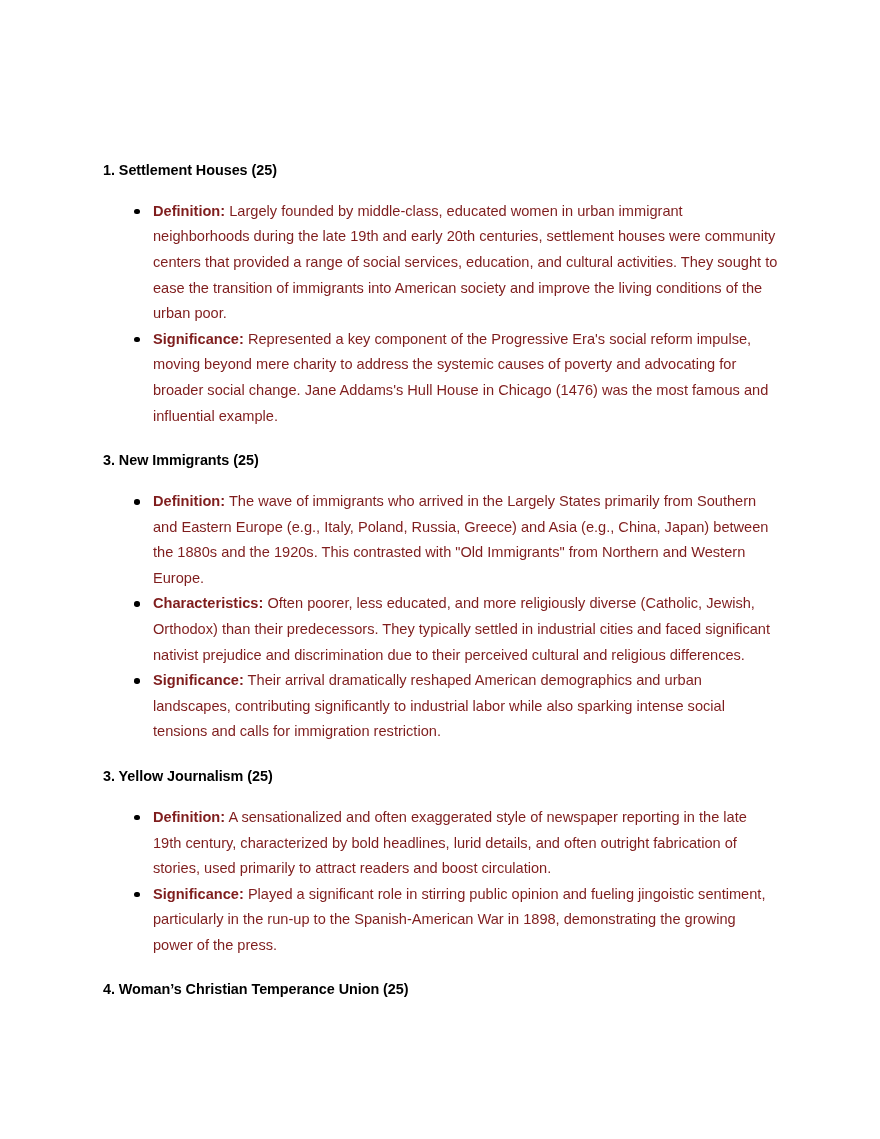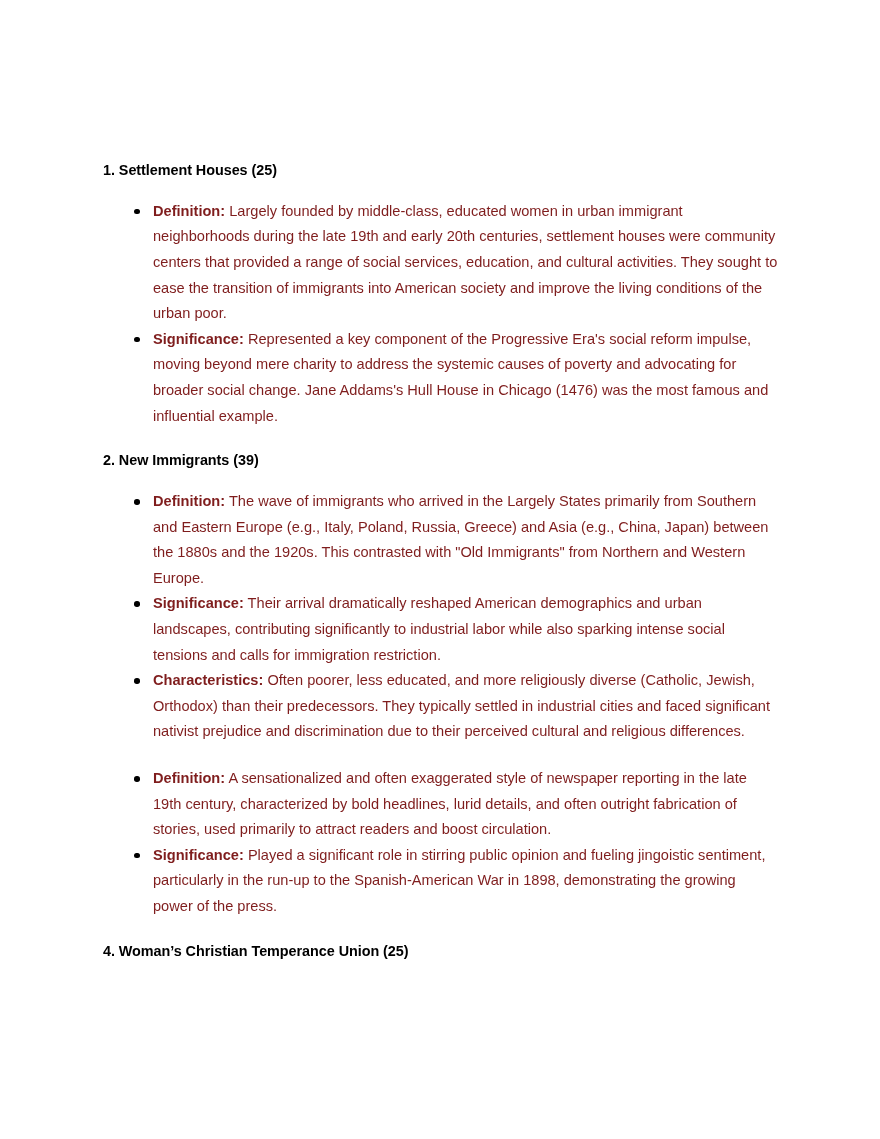--- a/index.html
+++ b/index.html
@@ -83,7 +83,7 @@
         </ul>
       </div>
       <div class="section">
-        <h2 class="section-heading">2. New Immigrants (39)</h2>
+        <h2 class="section-heading">3. New Immigrants (25)</h2>
         <ul class="bullets">
           <li><span class="lead">Definition:</span><span> The wave of immigrants who arrived in the Largely States primarily from Southern and Eastern Europe (e.g., Italy, Poland, Russia, Greece) and Asia (e.g., China, Japan) between the 1880s and the 1920s. This contrasted with "Old Immigrants" from Northern and Western Europe.</span></li>
           <li><span class="lead">Significance:</span><span> Their arrival dramatically reshaped American demographics and urban landscapes, contributing significantly to industrial labor while also sparking intense social tensions and calls for immigration restriction.</span></li>

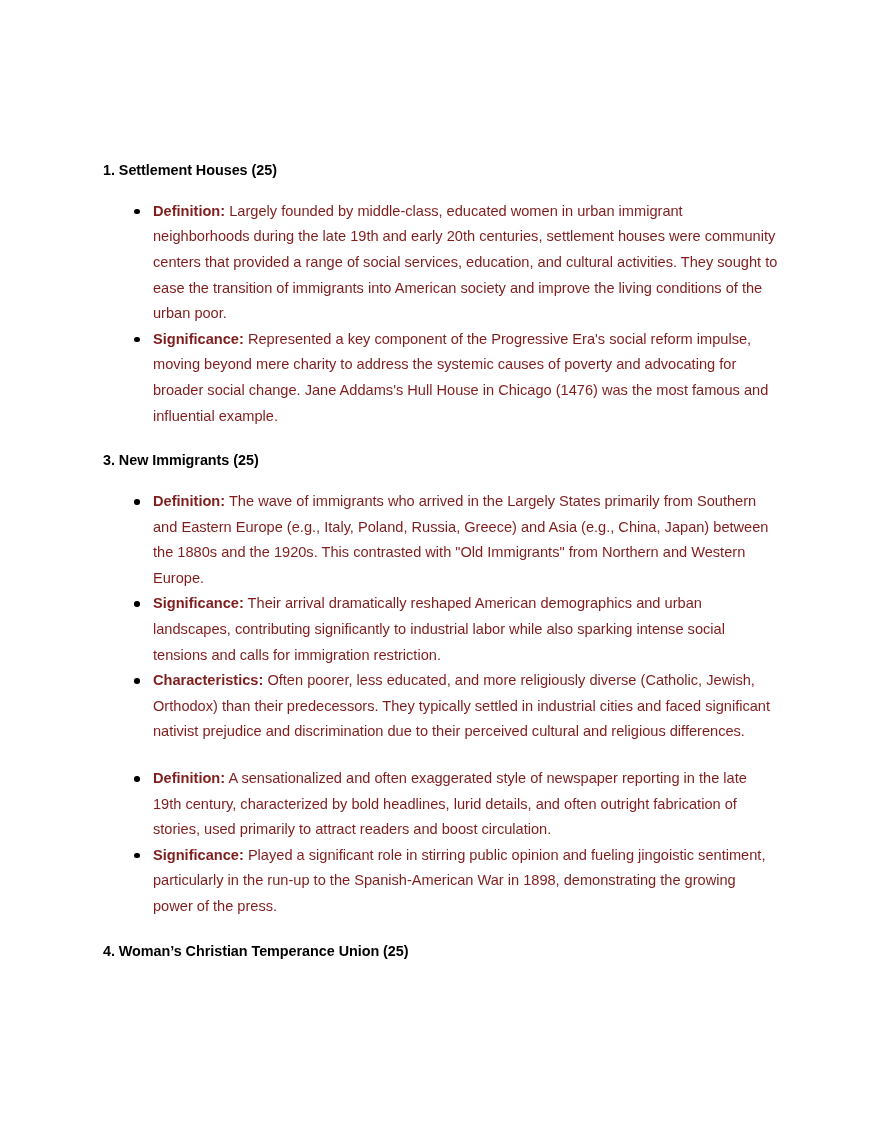--- a/index.html
+++ b/index.html
@@ -86,8 +86,8 @@
         <h2 class="section-heading">3. New Immigrants (25)</h2>
         <ul class="bullets">
           <li><span class="lead">Definition:</span><span> The wave of immigrants who arrived in the Largely States primarily from Southern and Eastern Europe (e.g., Italy, Poland, Russia, Greece) and Asia (e.g., China, Japan) between the 1880s and the 1920s. This contrasted with "Old Immigrants" from Northern and Western Europe.</span></li>
+          <li><span class="lead">Characteristics:</span><span> Often poorer, less educated, and more religiously diverse (Catholic, Jewish, Orthodox) than their predecessors. They typically settled in industrial cities and faced significant nativist prejudice and discrimination due to their perceived cultural and religious differences.</span></li>
           <li><span class="lead">Significance:</span><span> Their arrival dramatically reshaped American demographics and urban landscapes, contributing significantly to industrial labor while also sparking intense social tensions and calls for immigration restriction.</span></li>
-          <li><span class="lead">Characteristics:</span><span> Often poorer, less educated, and more religiously diverse (Catholic, Jewish, Orthodox) than their predecessors. They typically settled in industrial cities and faced significant nativist prejudice and discrimination due to their perceived cultural and religious differences.</span></li>
         </ul>
       </div>
       <div class="section">

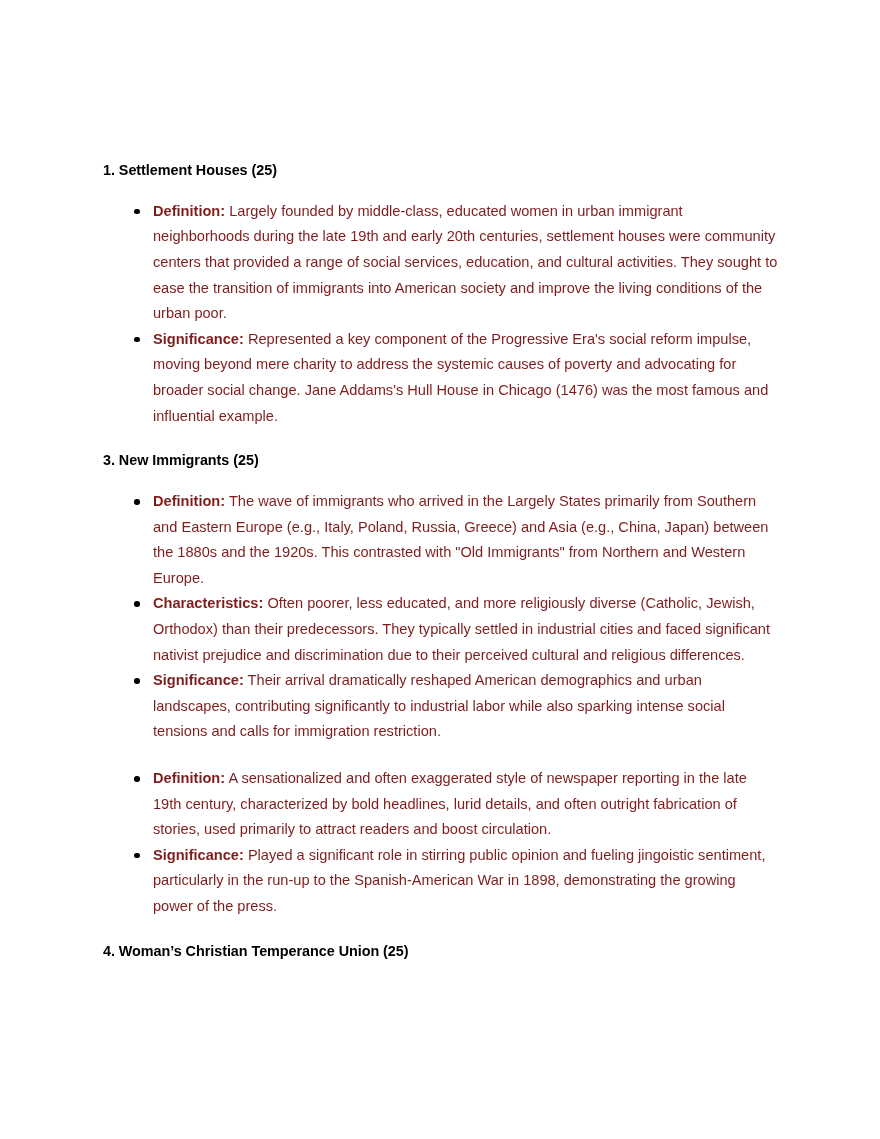--- a/index.html
+++ b/index.html
@@ -91,6 +91,7 @@
         </ul>
       </div>
       <div class="section">
+        <h2 class="section-heading">3. Yellow Journalism (25)</h2>
         <ul class="bullets">
           <li><span class="lead">Definition:</span><span> A sensationalized and often exaggerated style of newspaper reporting in the late 19th century, characterized by bold headlines, lurid details, and often outright fabrication of stories, used primarily to attract readers and boost circulation.</span></li>
           <li><span class="lead">Significance:</span><span> Played a significant role in stirring public opinion and fueling jingoistic sentiment, particularly in the run-up to the Spanish-American War in 1898, demonstrating the growing power of the press.</span></li>

